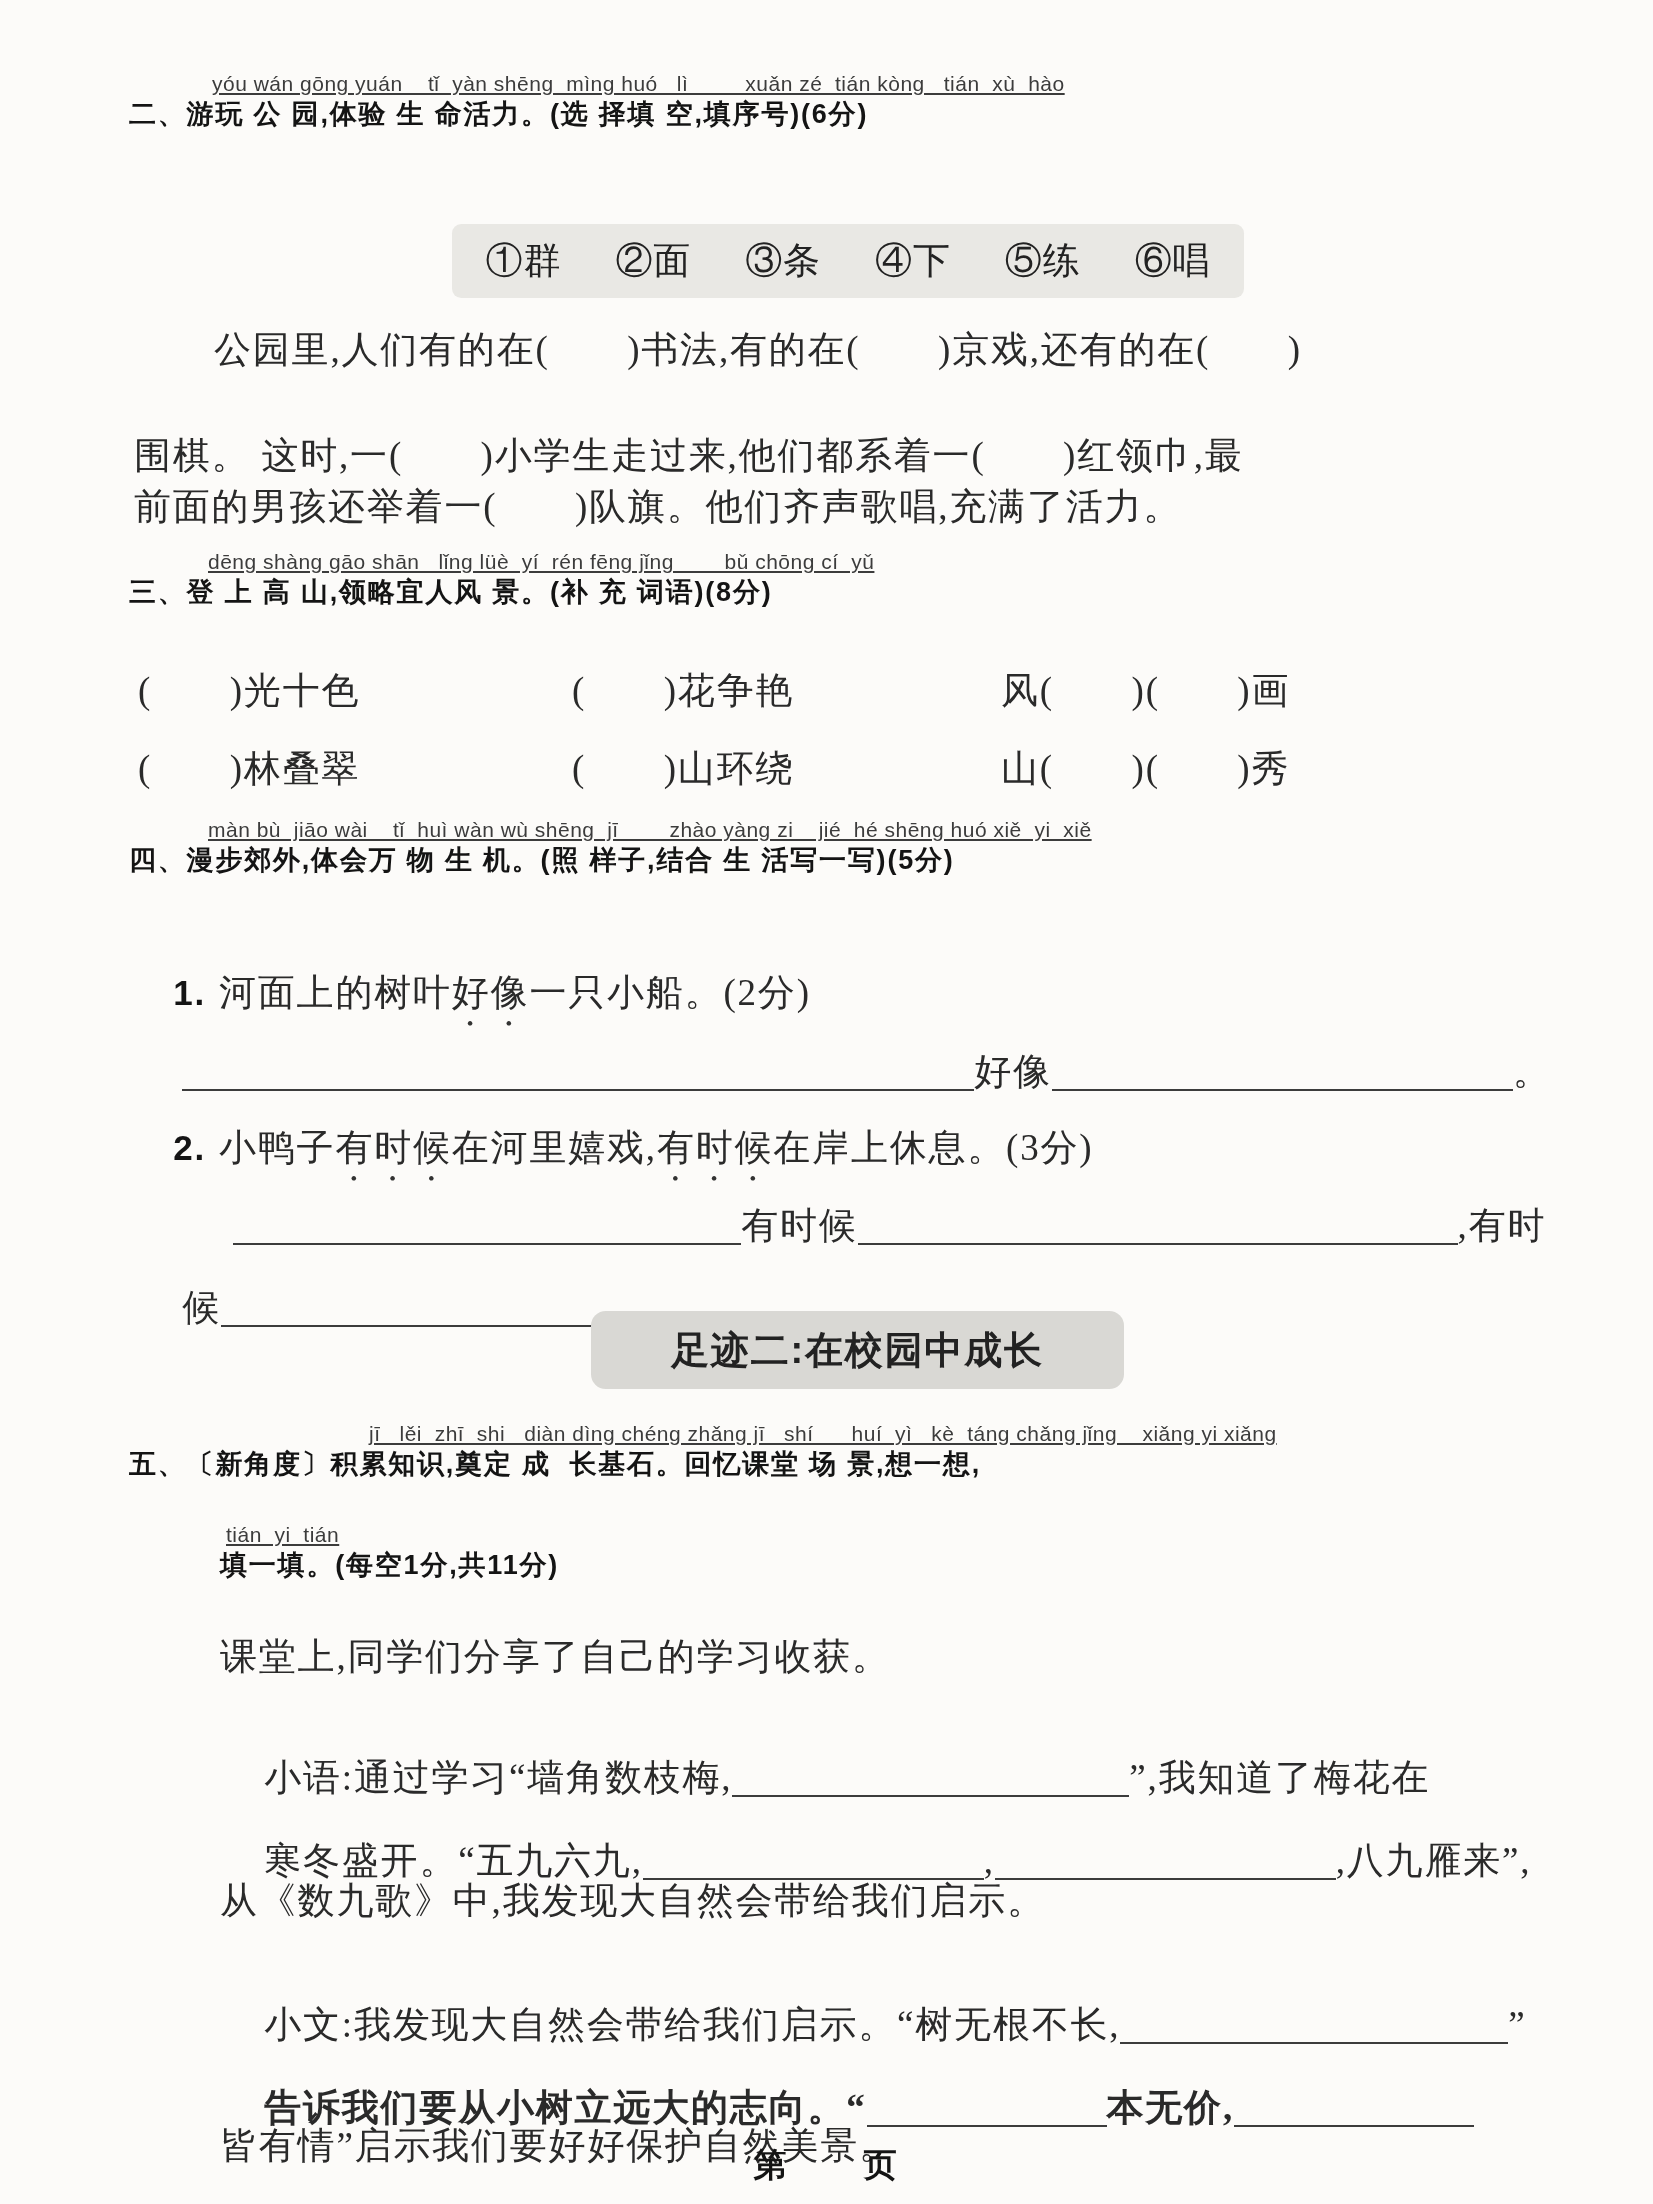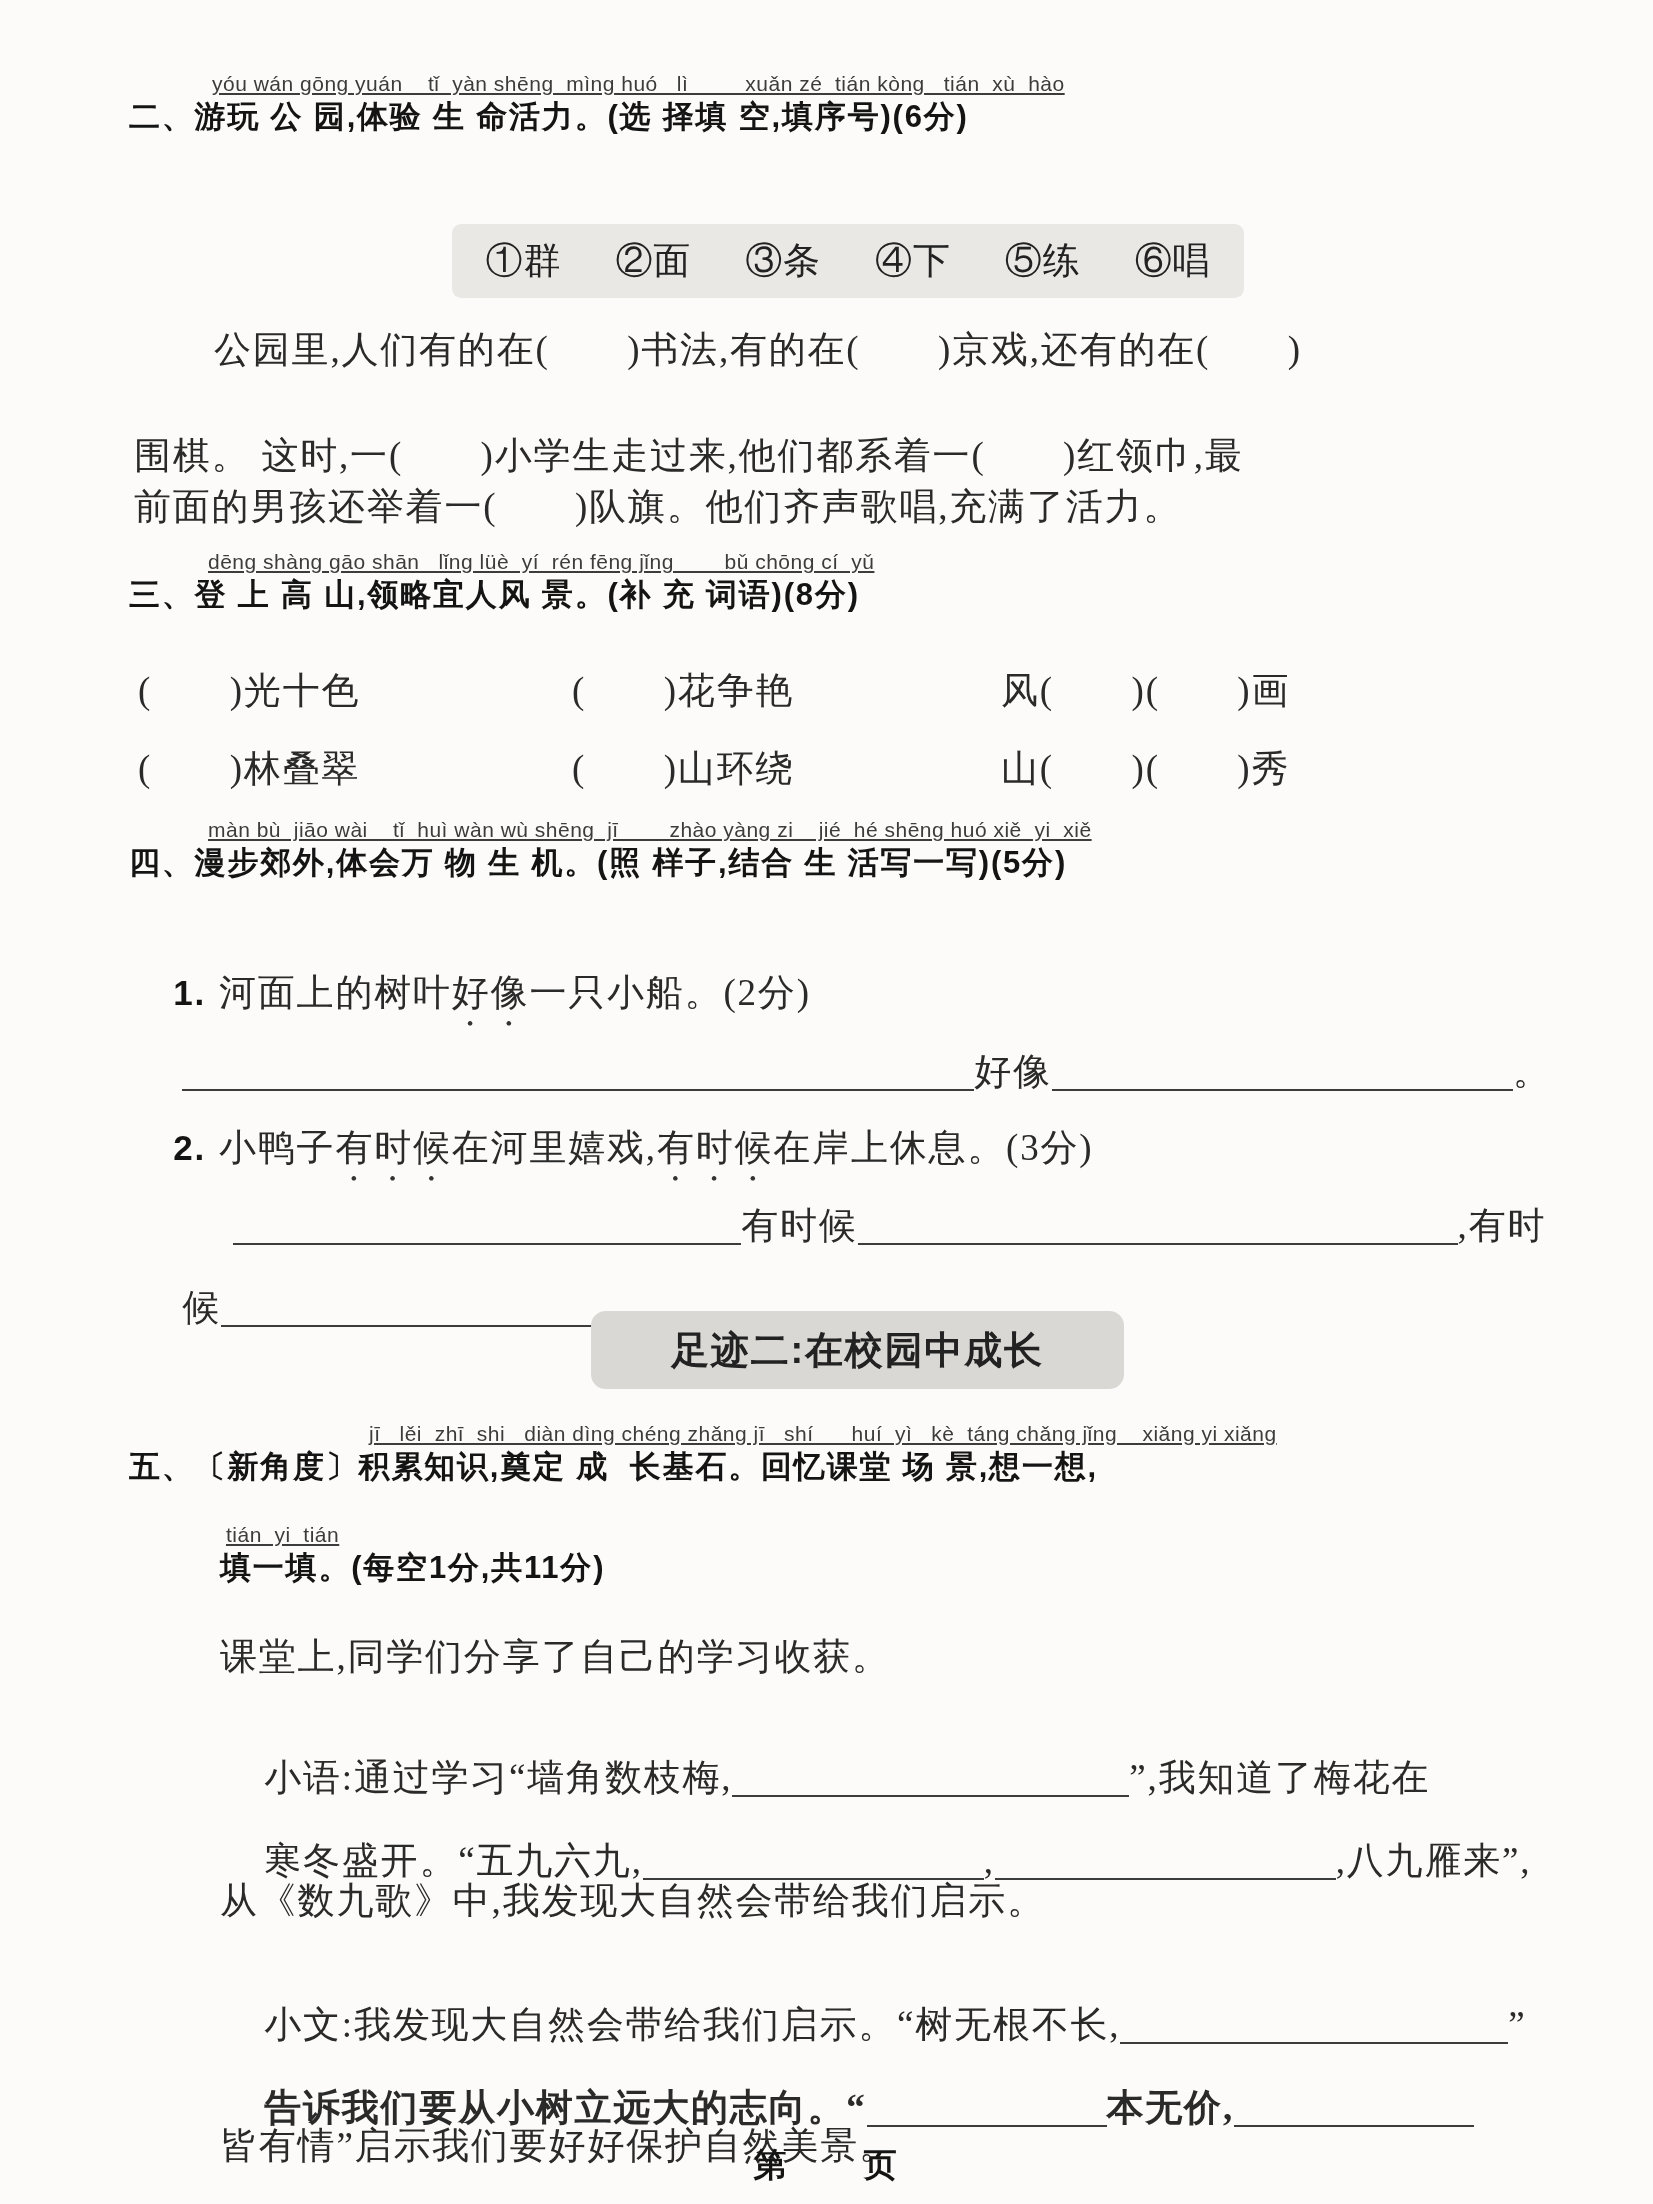--- a/index.html
+++ b/index.html
@@ -20,7 +20,7 @@
   }
   .heading{
     font-family:"Liberation Sans", sans-serif;
-    font-weight:700;font-size:31px;color:#141414;letter-spacing:1.8px;white-space:pre;
+    font-weight:700;font-size:27px;color:#141414;letter-spacing:1.8px;white-space:pre;
   }
   .kai{
     font-family:"Liberation Serif", serif;

